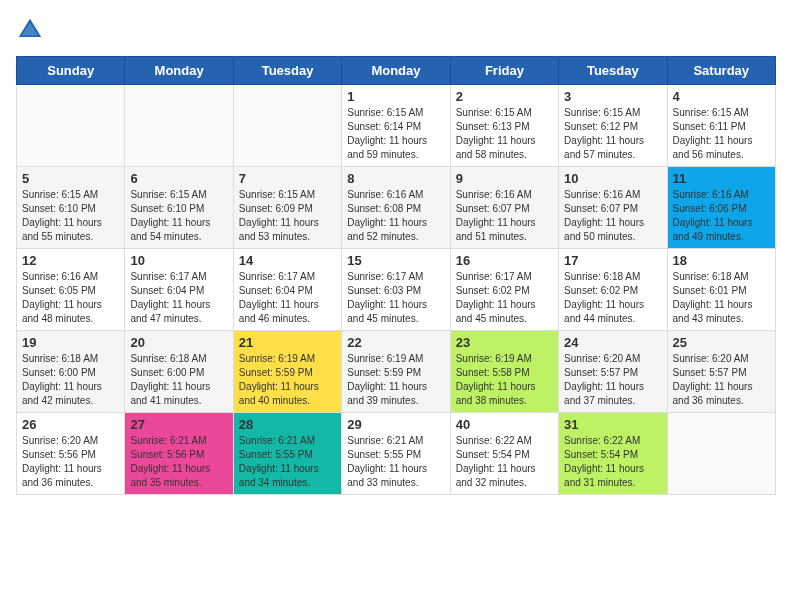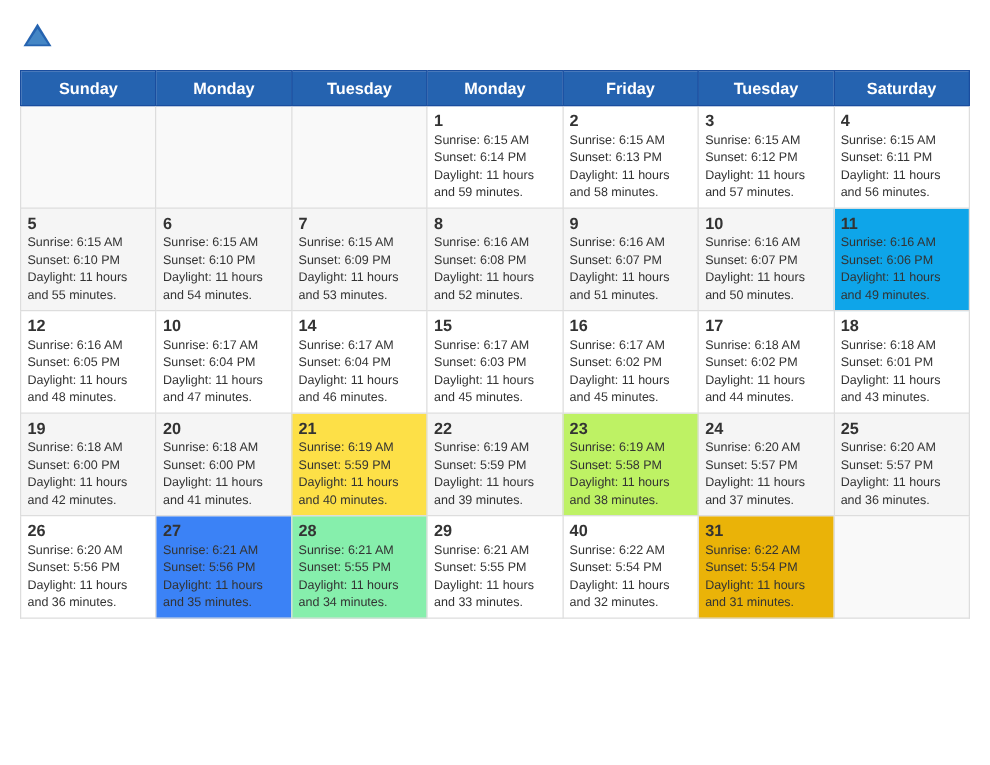--- a/index.html
+++ b/index.html
@@ -325,7 +325,7 @@
 Daylight: 11 hours
 and 36 minutes.</div>
         </td>
-        <td style="background: #3b82f6;">
+        <td style="background: #ec4899;">
           <span class="day-num">27</span>
           <div class="day-info" style="white-space: pre-line;">Sunrise: 6:21 AM
 Sunset: 5:56 PM

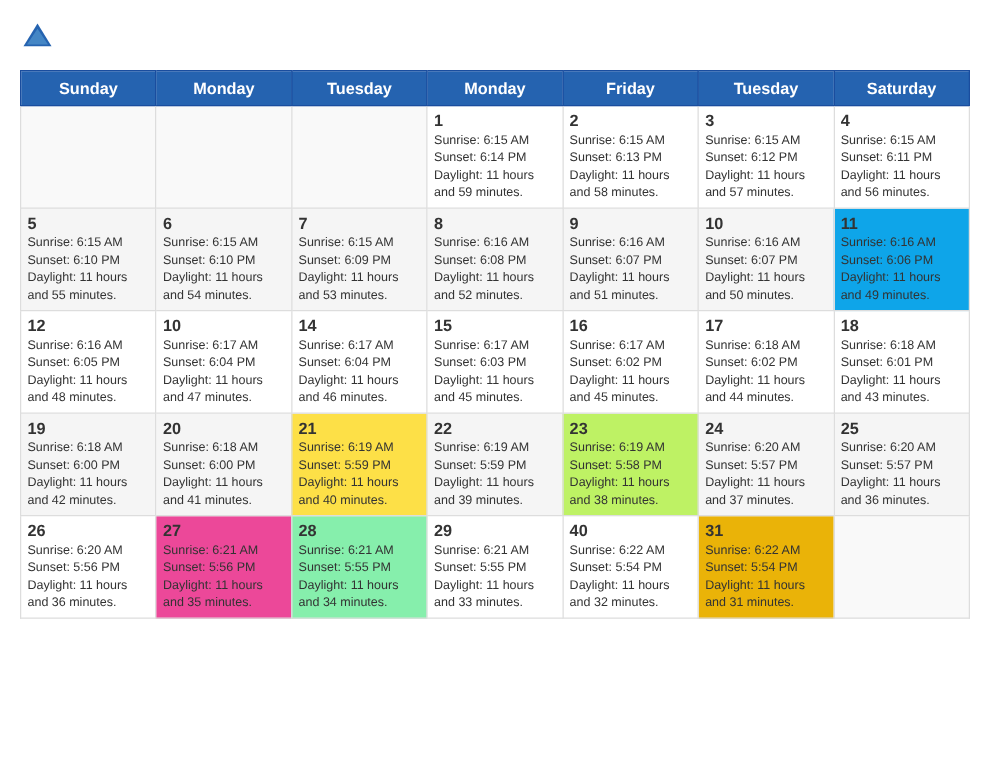--- a/index.html
+++ b/index.html
@@ -332,7 +332,7 @@
 Daylight: 11 hours
 and 35 minutes.</div>
         </td>
-        <td style="background: #86efac;">
+        <td style="background: #14b8a6;">
           <span class="day-num">28</span>
           <div class="day-info" style="white-space: pre-line;">Sunrise: 6:21 AM
 Sunset: 5:55 PM

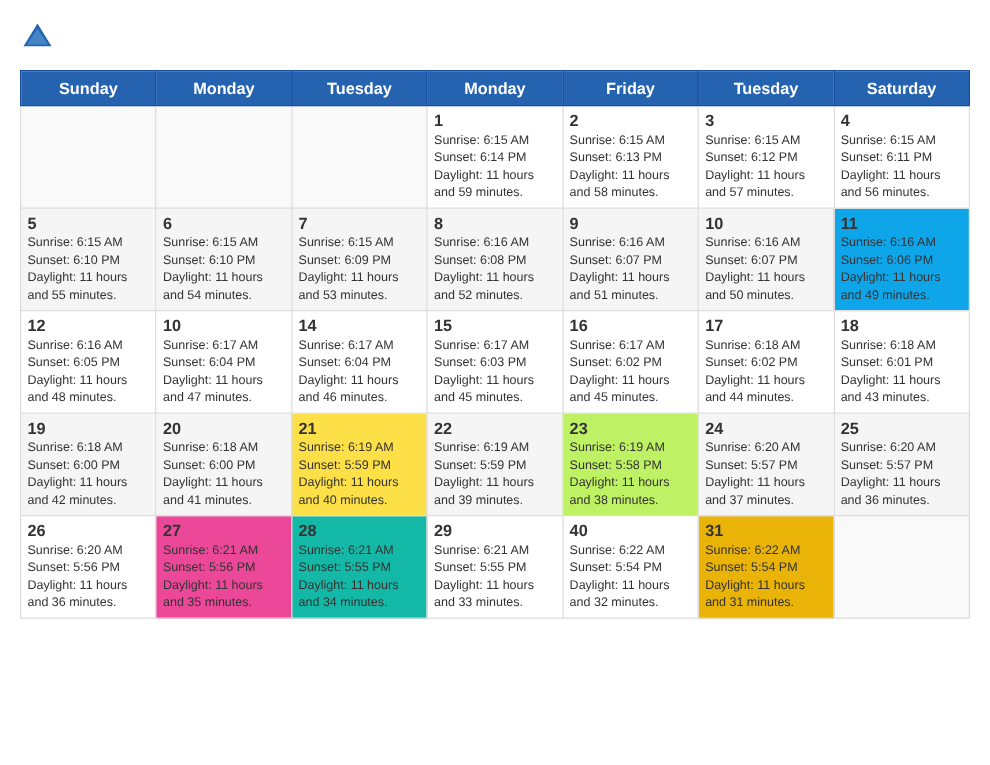--- a/index.html
+++ b/index.html
@@ -353,7 +353,7 @@
 Daylight: 11 hours
 and 32 minutes.</div>
         </td>
-        <td style="background: #eab308; margin-top: 26px;">
+        <td style="background: #bef264; margin-top: 26px;">
           <span class="day-num">31</span>
           <div class="day-info" style="white-space: pre-line;">Sunrise: 6:22 AM
 Sunset: 5:54 PM

